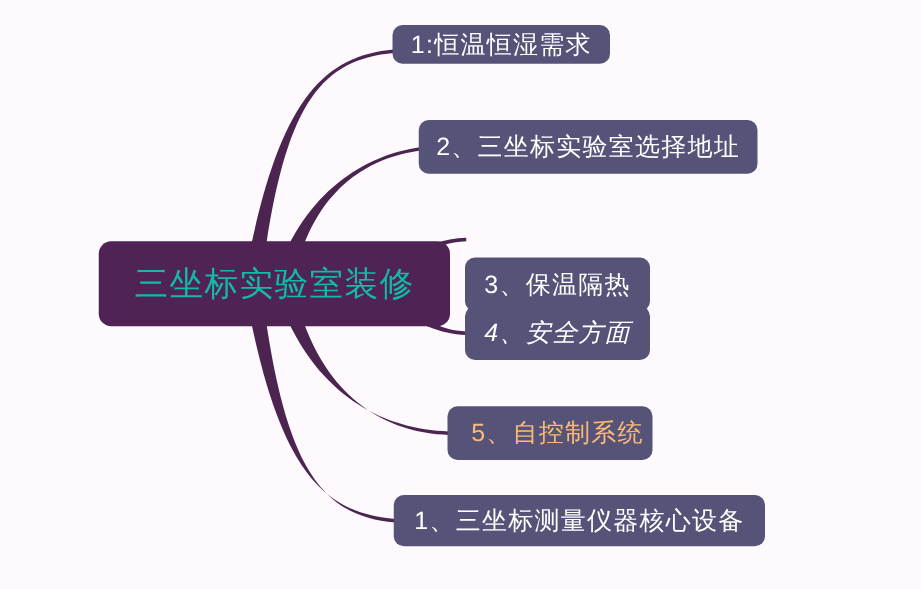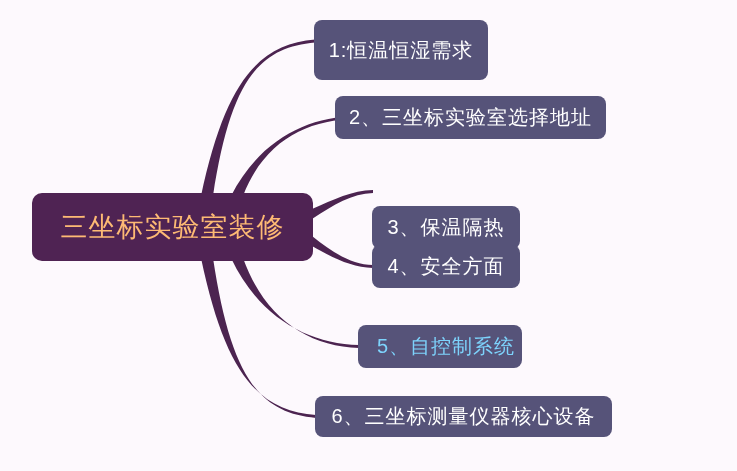--- a/index.html
+++ b/index.html
@@ -32,7 +32,7 @@
     font-size:20px;
     background:#565379;
   }
-  .branch-0{left:314px;top:20px;width:174px;height:60px;}
+  .branch-0{left:314px;top:20px;width:174px;height:31px;}
   .branch-1{left:335px;top:96px;width:271px;height:43px;}
   .branch-2{left:372px;top:170px;width:148px;height:43px;}
   .branch-3{left:372px;top:245px;width:148px;height:43px;}

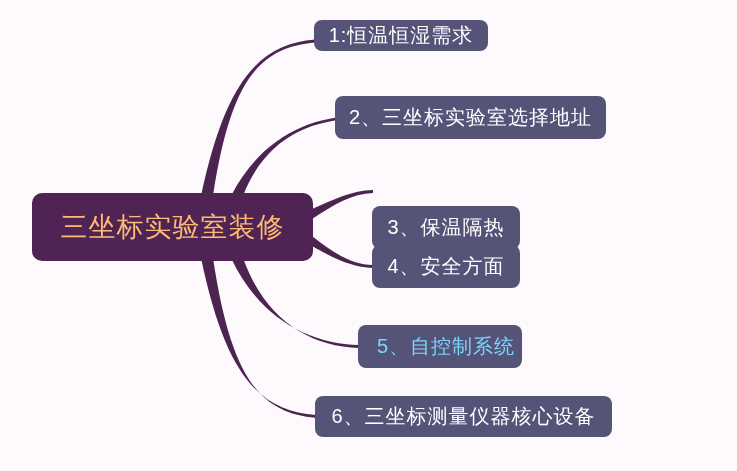--- a/index.html
+++ b/index.html
@@ -53,7 +53,7 @@
       <path d="M 201 258 C 225.5 374, 258 410.6, 316 415.1 L 316 417.9 C 258 413.4, 230.5 374, 213 258 Z" fill="#4c2450"></path>
     </svg>
 
-  <div class="node root-node" style="background: rgb(79, 35, 83); color: #fdba74;">
+  <div class="node root-node" style="background: rgb(79, 35, 83); color: #14b8a6; margin-left: 47px;">
     <span>三坐标实验室装修</span>
   </div>
 

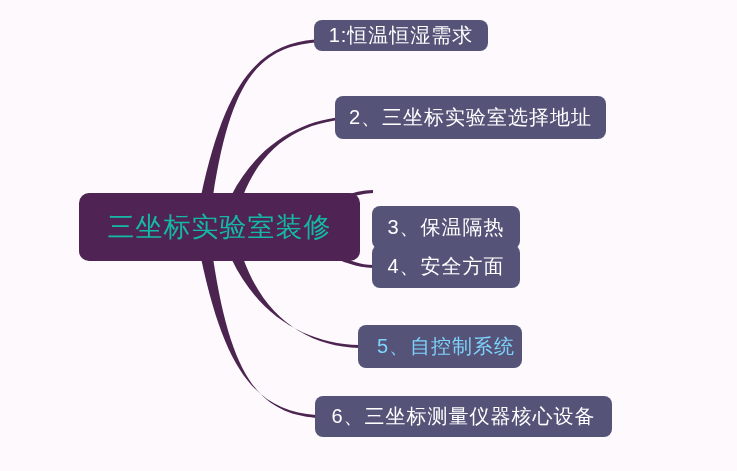--- a/index.html
+++ b/index.html
@@ -35,7 +35,7 @@
   .branch-0{left:314px;top:20px;width:174px;height:31px;}
   .branch-1{left:335px;top:96px;width:271px;height:43px;}
   .branch-2{left:372px;top:170px;width:148px;height:43px;}
-  .branch-3{left:372px;top:245px;width:148px;height:43px;}
+  .branch-3{left:372px;top:245px;width:148px;height:43px;font-style:italic;}
   .branch-4{left:358px;top:325px;width:164px;height:43px;}
   .branch-5{left:315px;top:396px;width:297px;height:41px;}
 </style>

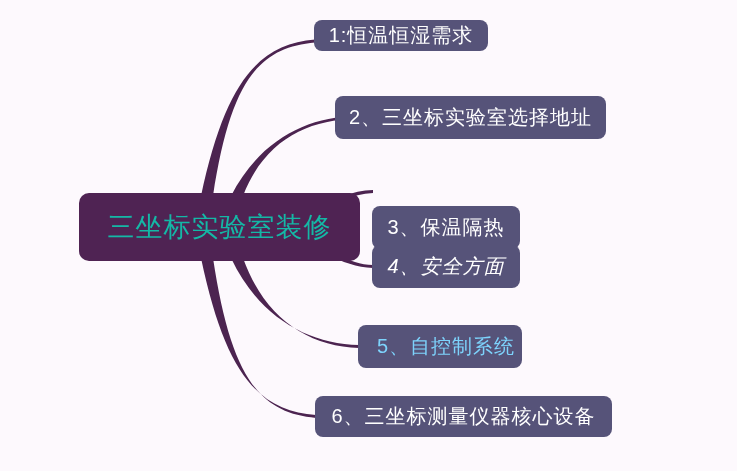--- a/index.html
+++ b/index.html
@@ -69,7 +69,7 @@
   <div class="node branch-node branch-3" style="background: rgb(86, 83, 121); color: rgb(255, 255, 255);">
     <span>4、安全方面</span>
   </div>
-  <div class="node branch-node branch-4" style="background: rgb(86, 83, 121); color: #7dd3fc; padding-left: 12px;">
+  <div class="node branch-node branch-4" style="background: rgb(86, 83, 121); color: #fdba74; padding-left: 12px;">
     <span>5、自控制系统</span>
   </div>
   <div class="node branch-node branch-5" style="background: rgb(86, 83, 121); color: rgb(255, 255, 255);">

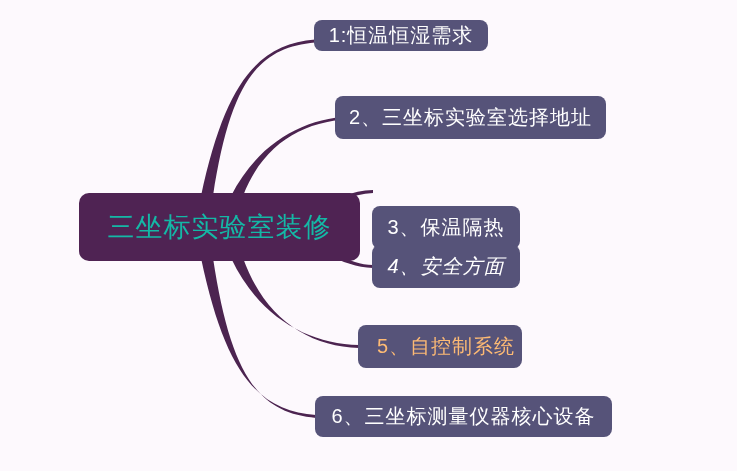--- a/index.html
+++ b/index.html
@@ -73,7 +73,7 @@
     <span>5、自控制系统</span>
   </div>
   <div class="node branch-node branch-5" style="background: rgb(86, 83, 121); color: rgb(255, 255, 255);">
-    <span>6、三坐标测量仪器核心设备</span>
+    <span>1、三坐标测量仪器核心设备</span>
   </div>
 
 </div>

